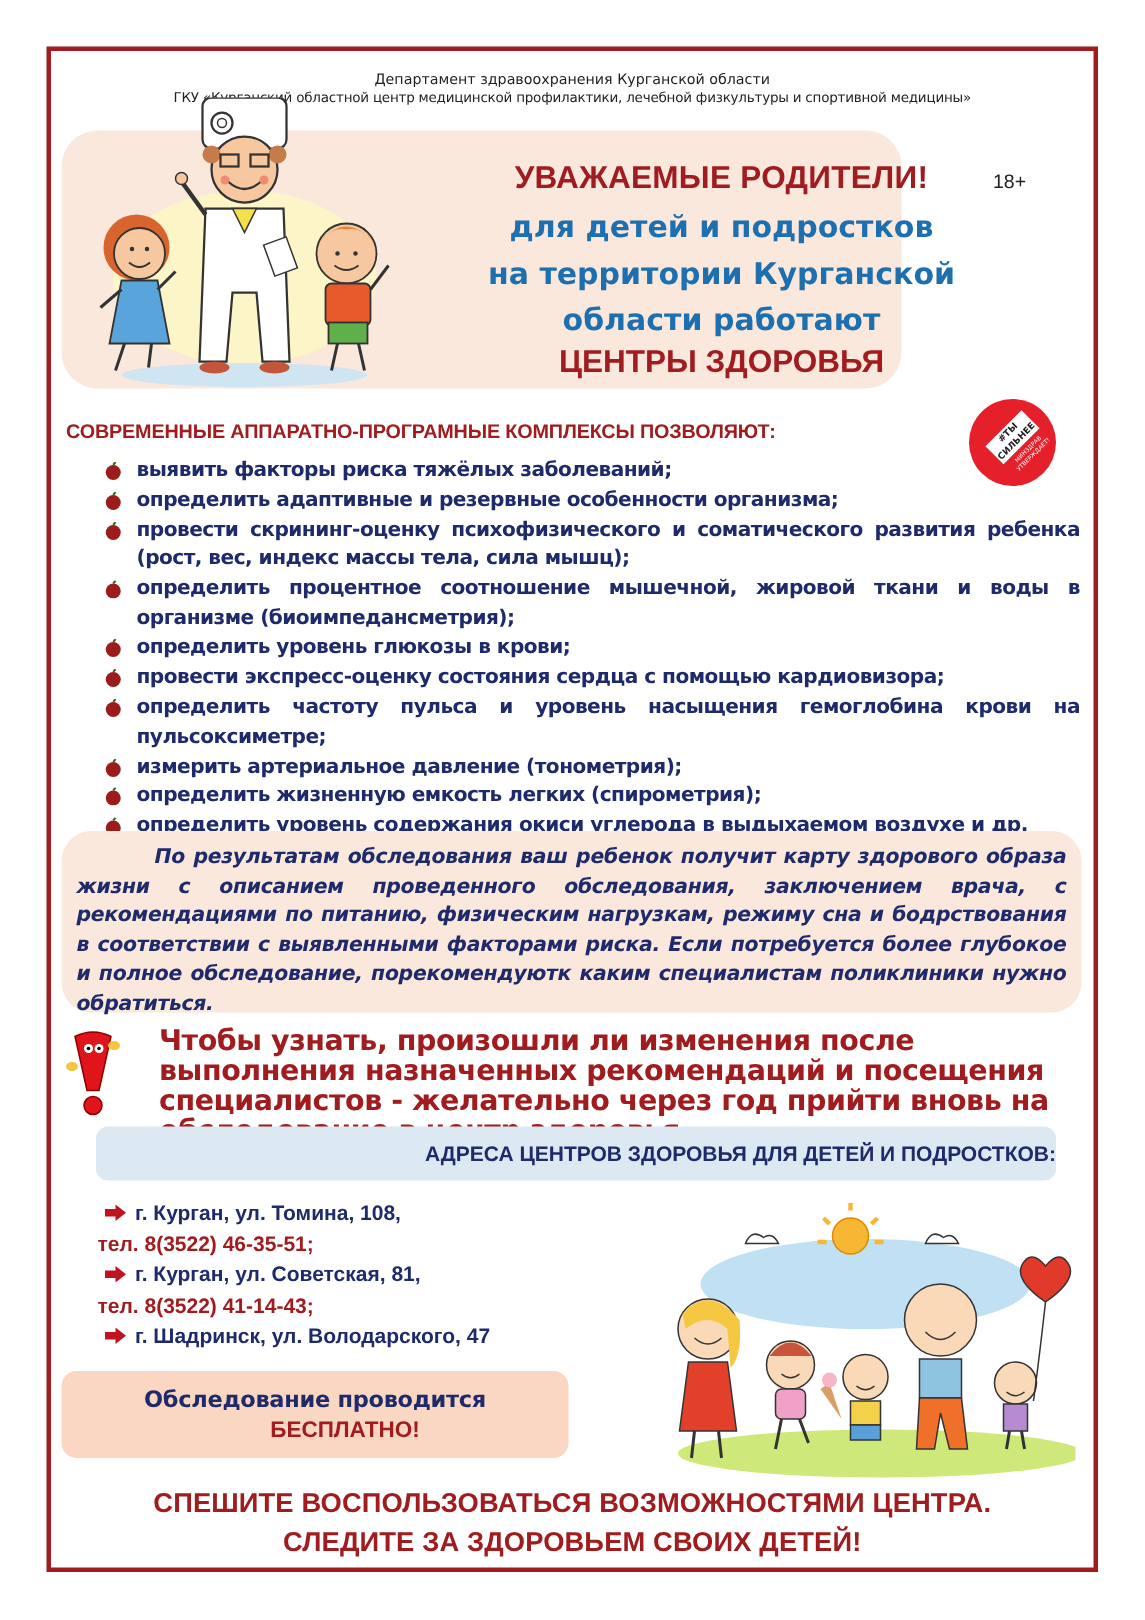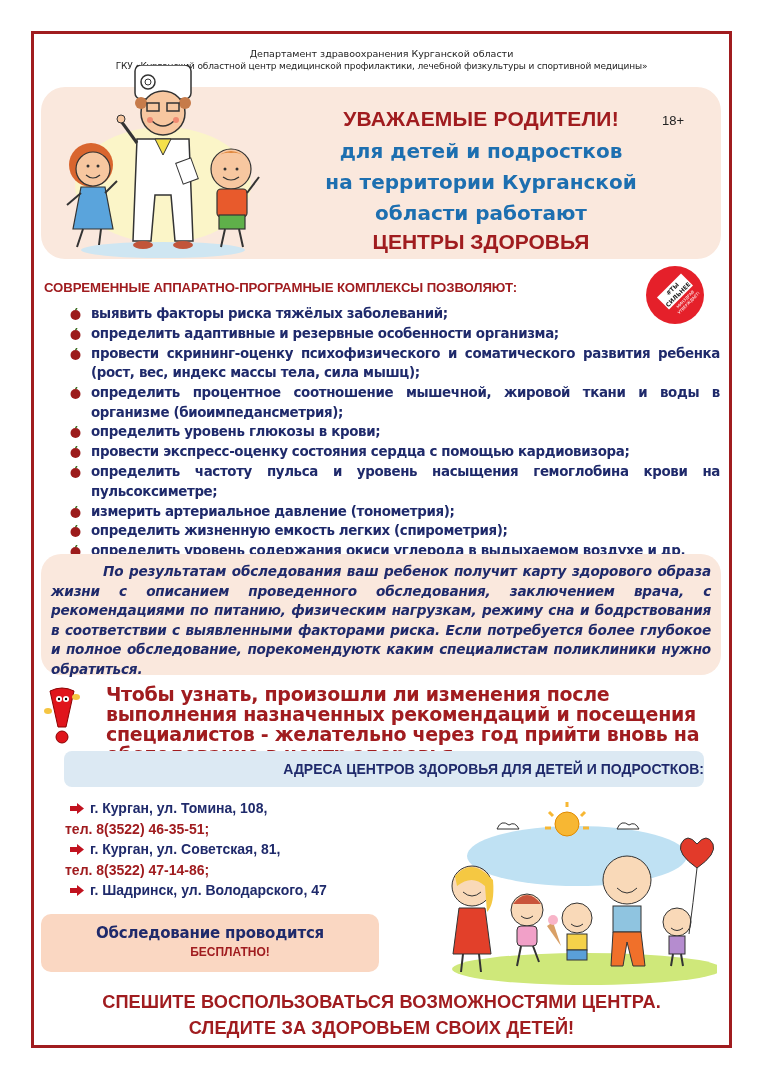--- a/index.html
+++ b/index.html
@@ -17,7 +17,7 @@
   .org.l2 { top: 27px; font-size: 9px; letter-spacing: -0.15px; }
 
   .hero {
-    position: absolute; left: 7px; top: 53px; width: 680px; height: 172px;
+    position: absolute; left: 7px; top: 53px; width: 560px; height: 172px;
     background: #fae8dd; border-radius: 24px; padding-left: 13px;
   }
   .hero-illustration { position: absolute; left: 14px; top: -22px; width: 215px; height: 196px; }

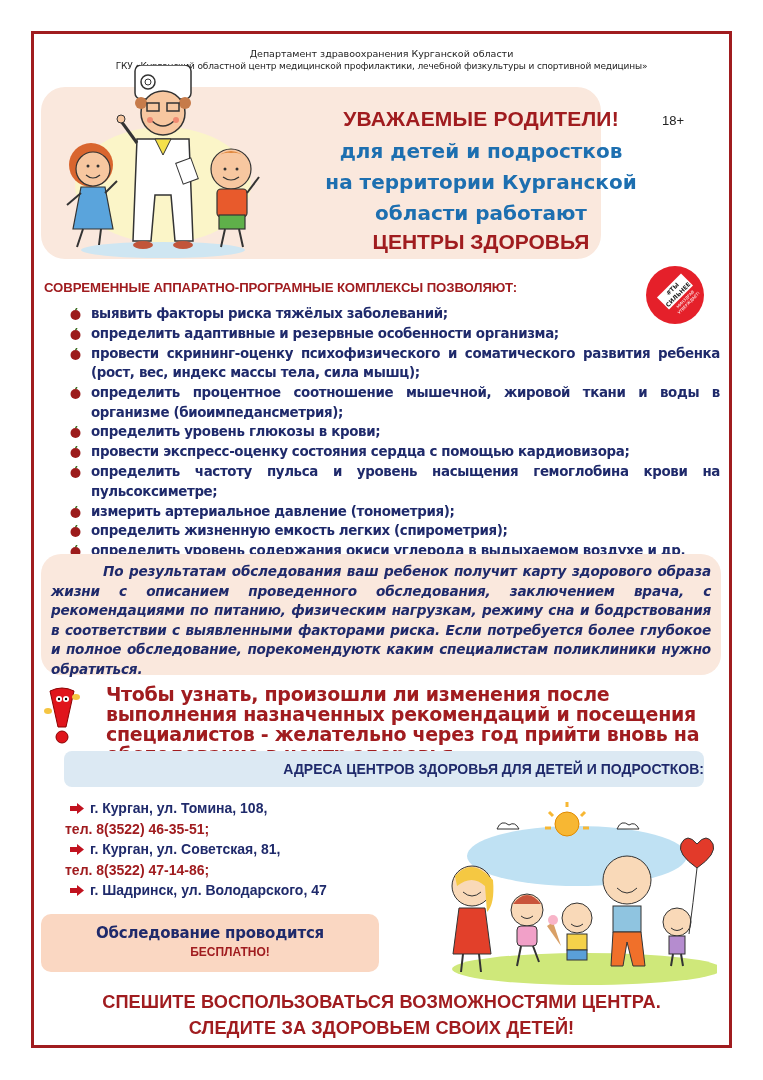--- a/index.html
+++ b/index.html
@@ -222,7 +222,7 @@
         </svg>
       <span>г. Курган, ул. Советская, 81,</span>
     </div>
-    <div class="line phone">тел. 8(3522) 47-14-86;</div>
+    <div class="line phone">тел. 8(3522) 41-14-43;</div>
     <div class="line street">
       <svg class="arrow" viewBox="0 0 14 11">
           <path d="M0 3 L7 3 L7 0 L14 5.5 L7 11 L7 8 L0 8 Z" fill="#c1121f"></path>

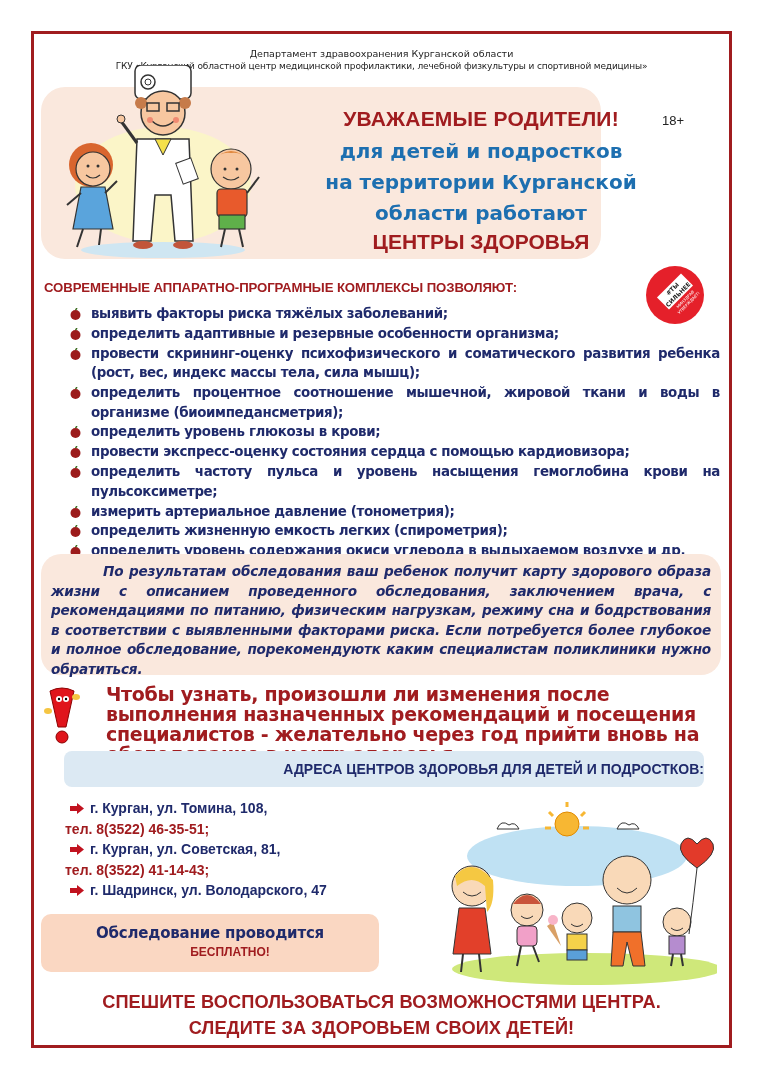--- a/index.html
+++ b/index.html
@@ -72,7 +72,7 @@
   .free-box { position: absolute; left: 7px; top: 880px; width: 338px; height: 58px; background: #fad7c2;
               border-radius: 10px; text-align: center; }
   .free-box .f1 { font-size: 15px; color: #1f2a6b; font-weight: bold; margin-top: 10px; letter-spacing: -0.2px; }
-  .free-box .f2 { font-size: 12px; color: #a01c1f; font-weight: bold; font-family: "Liberation Sans", sans-serif; margin-top: 3px; padding-left: 40px; }
+  .free-box .f2 { font-size: 15px; color: #a01c1f; font-weight: bold; font-family: "Liberation Sans", sans-serif; margin-top: 3px; padding-left: 40px; }
 
   .cta { position: absolute; left: 0; width: 100%; text-align: center; font-family: "Liberation Sans", sans-serif;
          font-weight: bold; color: #a01c1f; font-size: 18.2px; letter-spacing: 0.1px; }

